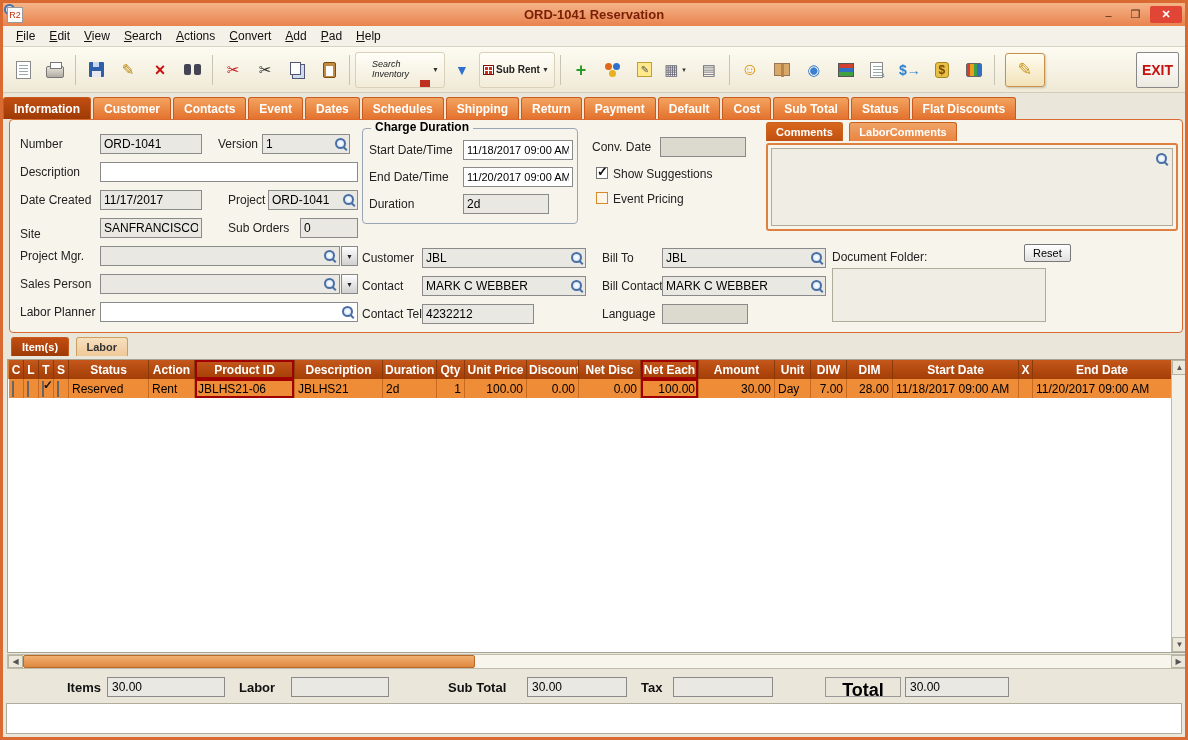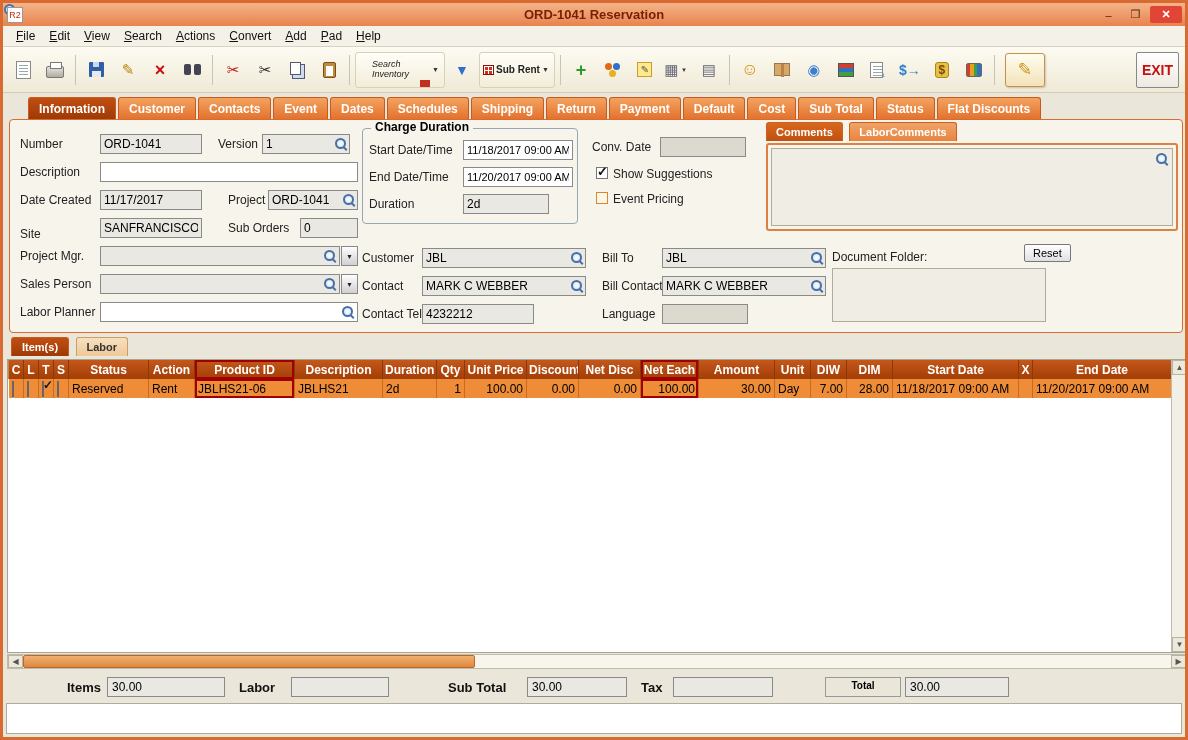--- a/index.html
+++ b/index.html
@@ -57,7 +57,7 @@
   .exit-btn { border:1px solid #888; background:linear-gradient(#FFF,#ECEAE0); color:#C81010; font-weight:bold;
               font-size:14px; padding:9px 5px; border-radius:2px; margin-left:8px; margin-right:2px; }
   
-  .tabstrip { position:absolute; left:0; top:91px; width:100%; height:25px; display:flex; align-items:flex-end; padding-left:25px; }
+  .tabstrip { position:absolute; left:0; top:91px; width:100%; height:25px; display:flex; align-items:flex-end; padding-left:0; }
   .tab { padding:4px 10px 3px; background:linear-gradient(#F3A35F,#E3722E); color:#fff; font-size:12px; font-weight:bold;
          border:1px solid #C85A1E; border-bottom:none; border-radius:3px 3px 0 0; margin-right:2px; white-space:nowrap; }
   .tab.selected { background:linear-gradient(#C14E12,#9E3A06); }

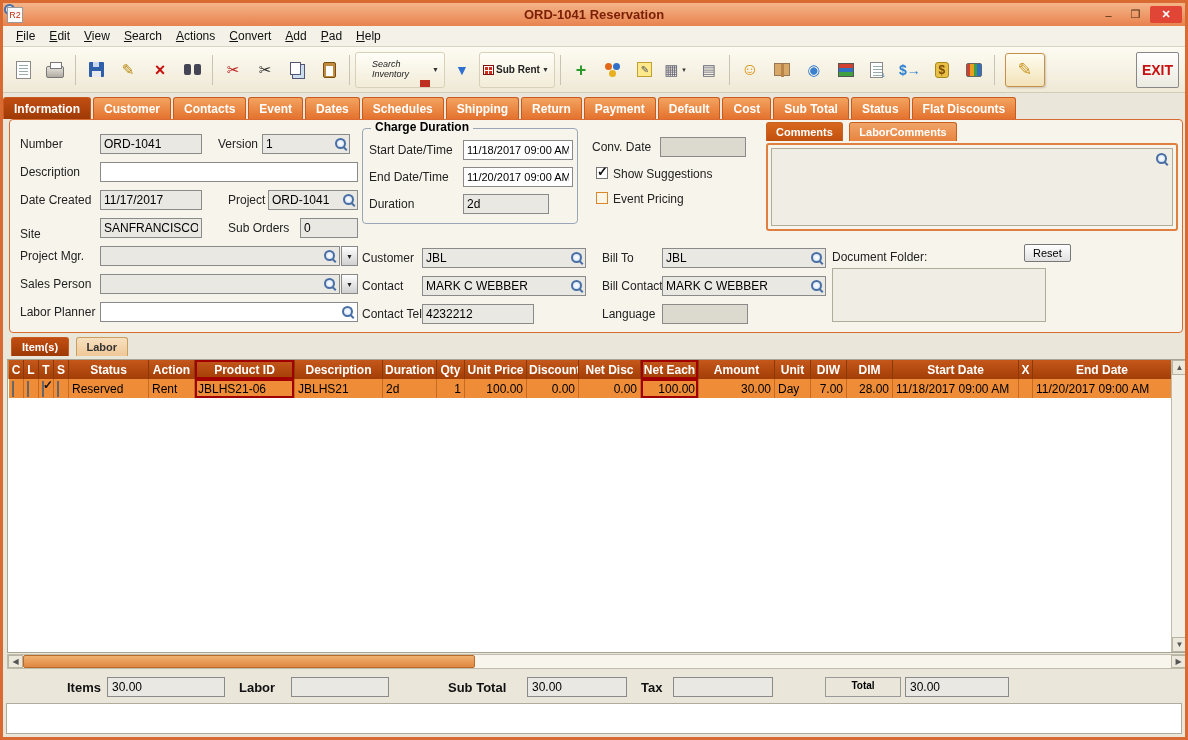--- a/index.html
+++ b/index.html
@@ -443,7 +443,7 @@
     <div class="tot-box" style="left:524px;top:674px;width:100px;">30.00</div>
     <span class="tot-lbl" style="left:638px;top:677px;">Tax</span>
     <div class="tot-box" style="left:670px;top:674px;width:100px;"></div>
-    <div class="tot-box" style="left:822px;top:674px;width:76px;background:#EAE6DA;text-align:center;font-weight:bold;font-size:10px;border-color:#999;">Total</div>
+    <div class="tot-box" style="left:822px;top:674px;width:76px;background:#EAE6DA;text-align:center;font-weight:bold;font-size:18px;border-color:#999;">Total</div>
     <div class="tot-box" style="left:902px;top:674px;width:104px;">30.00</div>
   </div>
 

